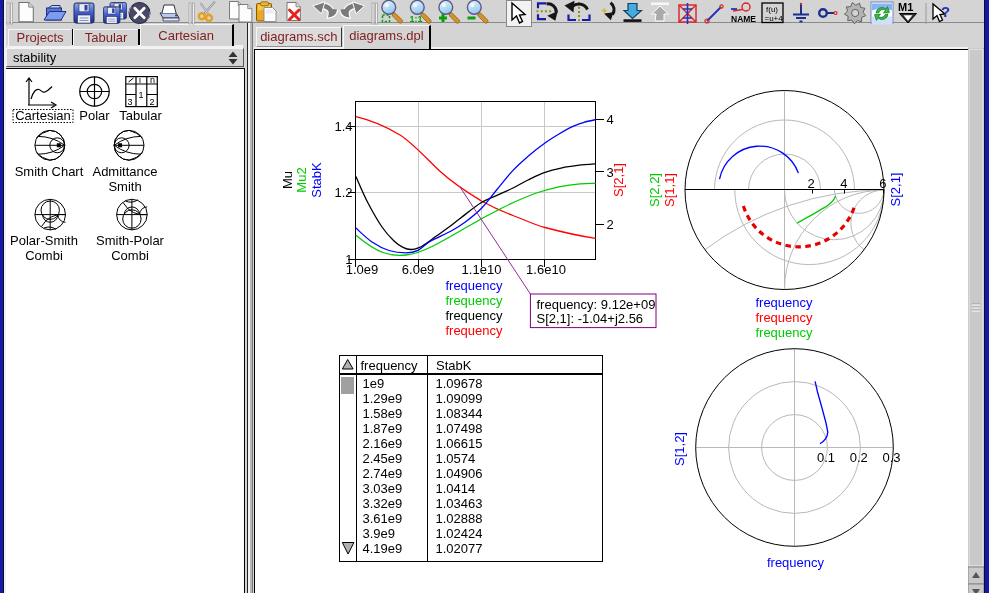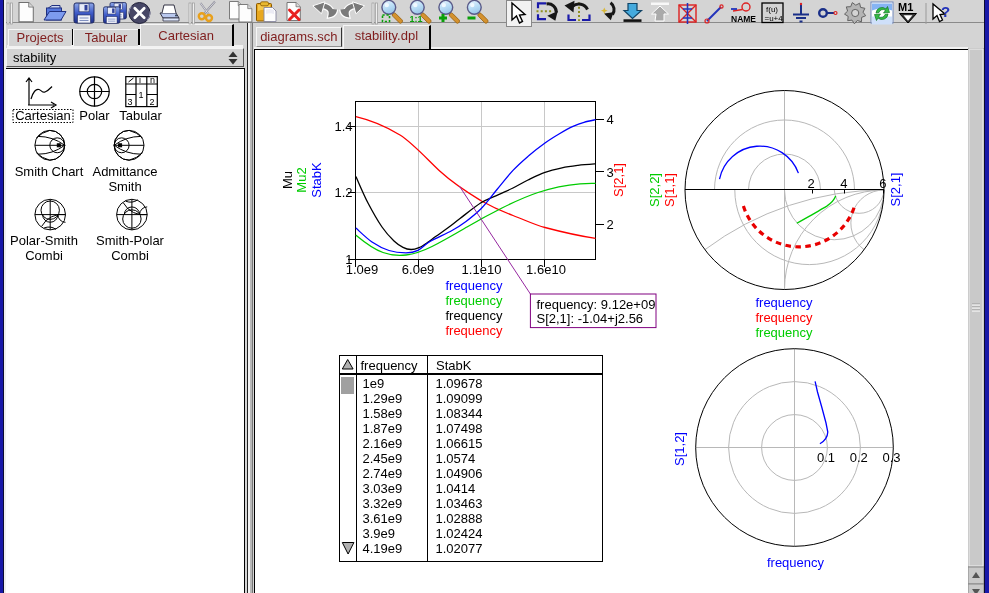--- a/index.html
+++ b/index.html
@@ -58,7 +58,7 @@
 <div class="ltab" style="left:139.6px;top:24.3px;width:91px;height:21px;line-height:21px;border-right:2px solid #000;">Cartesian</div>
 
 <div class="ltab" style="left:255.7px;top:26.8px;width:84.2px;height:18.7px;line-height:17px;background:#dcdcdc;border-right:1px solid #333;border-bottom:1px solid #909090;">diagrams.sch</div>
-<div class="ltab" style="left:342.9px;top:25.2px;width:85px;height:23.3px;line-height:20px;border-right:2px solid #000;">stability.dpl</div>
+<div class="ltab" style="left:342.9px;top:25.2px;width:85px;height:23.3px;line-height:20px;border-right:2px solid #000;">diagrams.dpl</div>
 
 <svg id="listicons" style="left:5px;top:68px;" width="240" height="525" viewBox="5 68 240 525">
 <g fill="none" stroke="#000" stroke-width="1.2">

